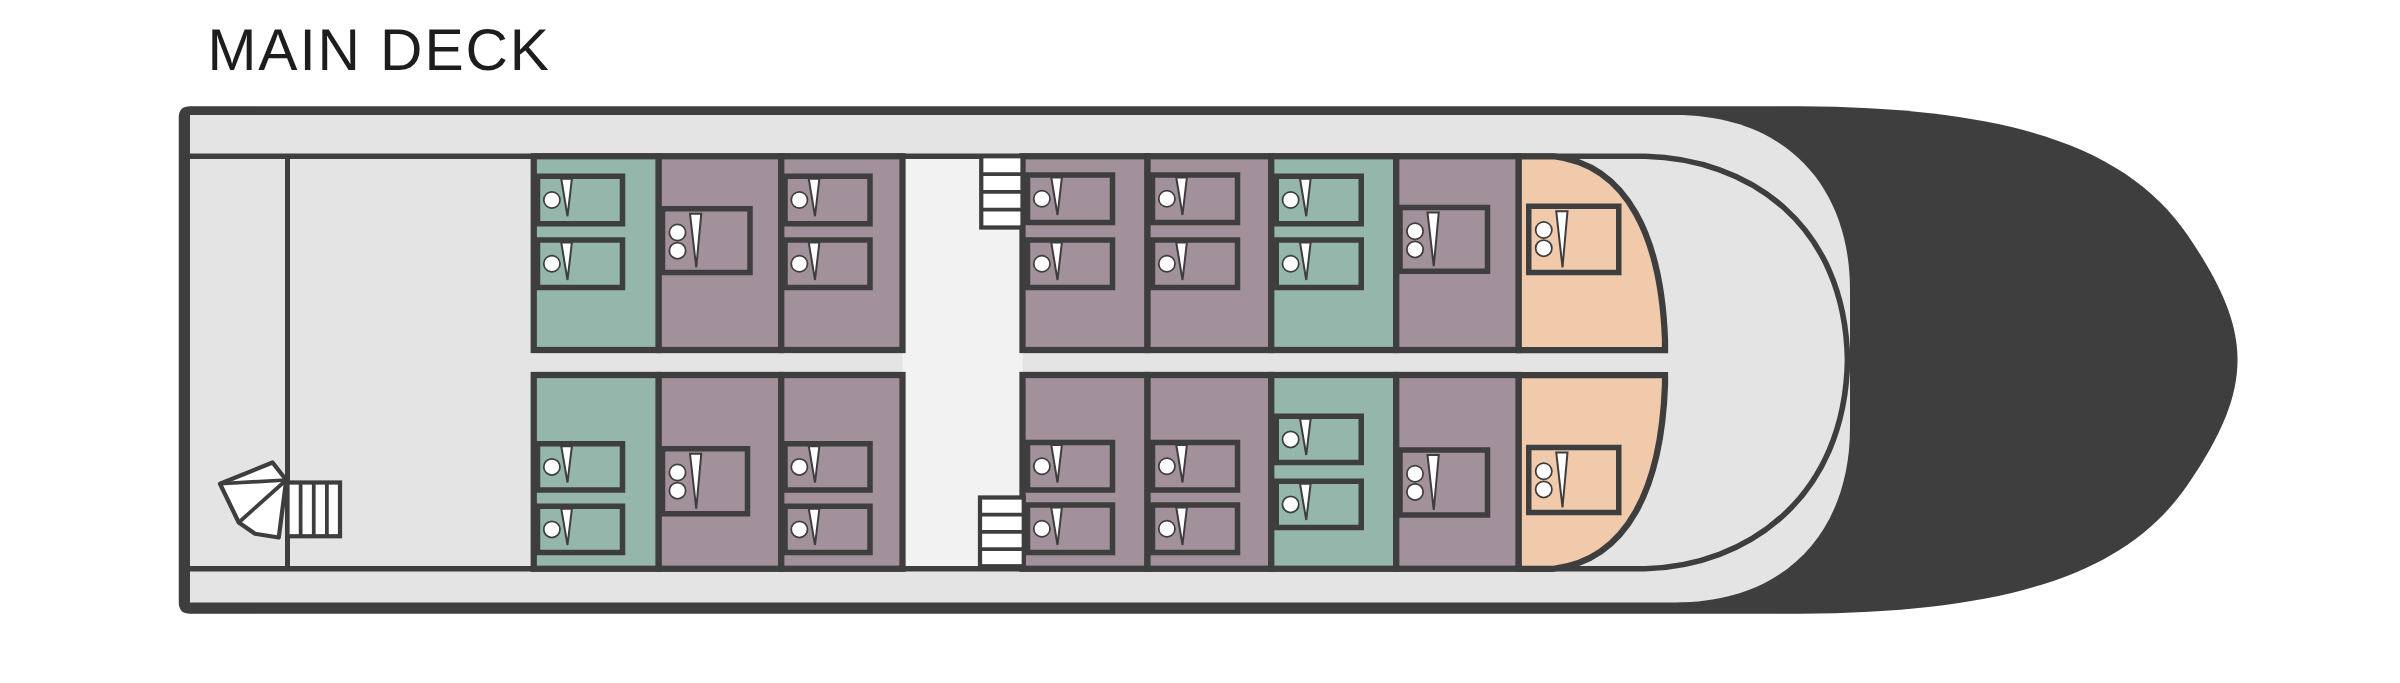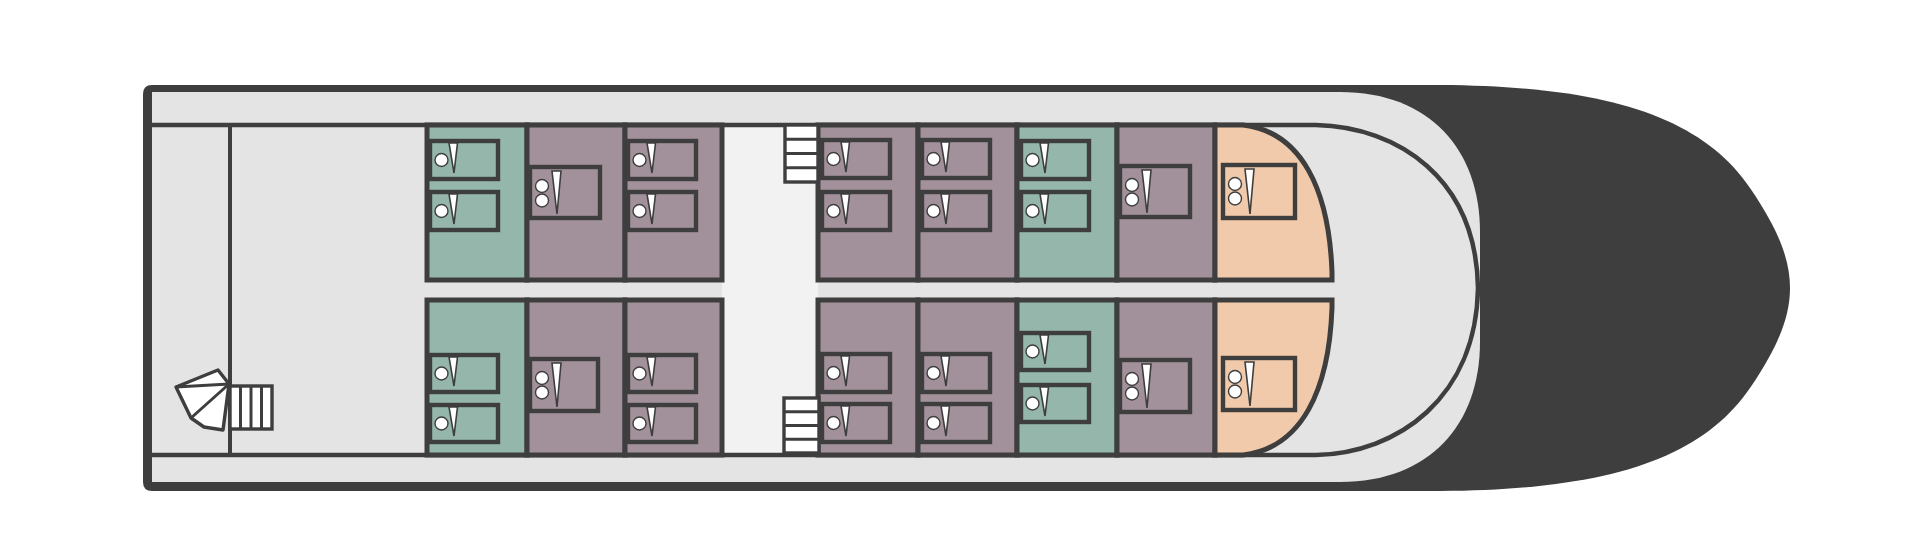--- a/index.html
+++ b/index.html
@@ -226,6 +226,7 @@
         <line x1="261.5" y1="386" x2="261.5" y2="429" stroke="#3e3e3e" stroke-width="3"></line>
       </g>
     </svg>
+  <div class="deck-title">MAIN DECK</div>
 </div>
 
 </body></html>

